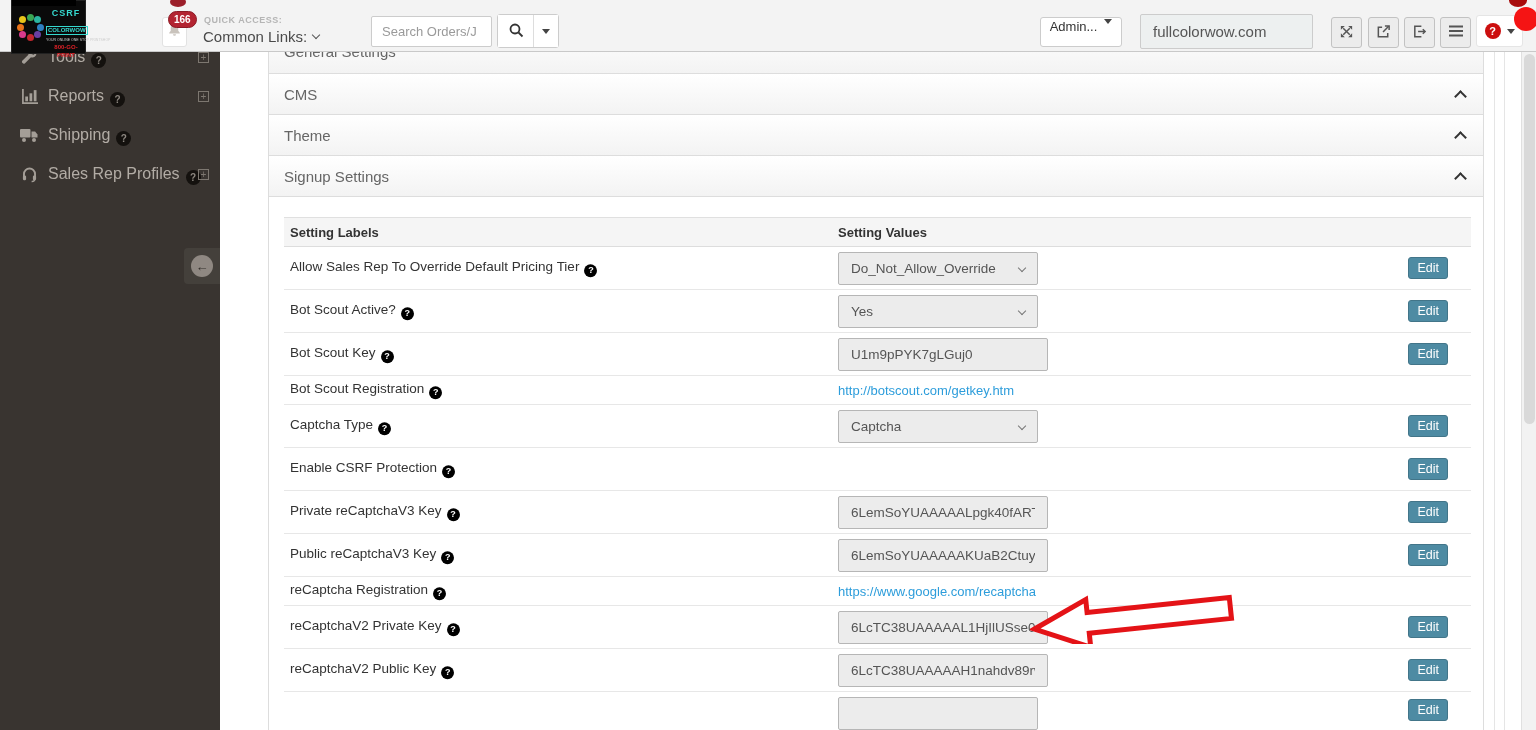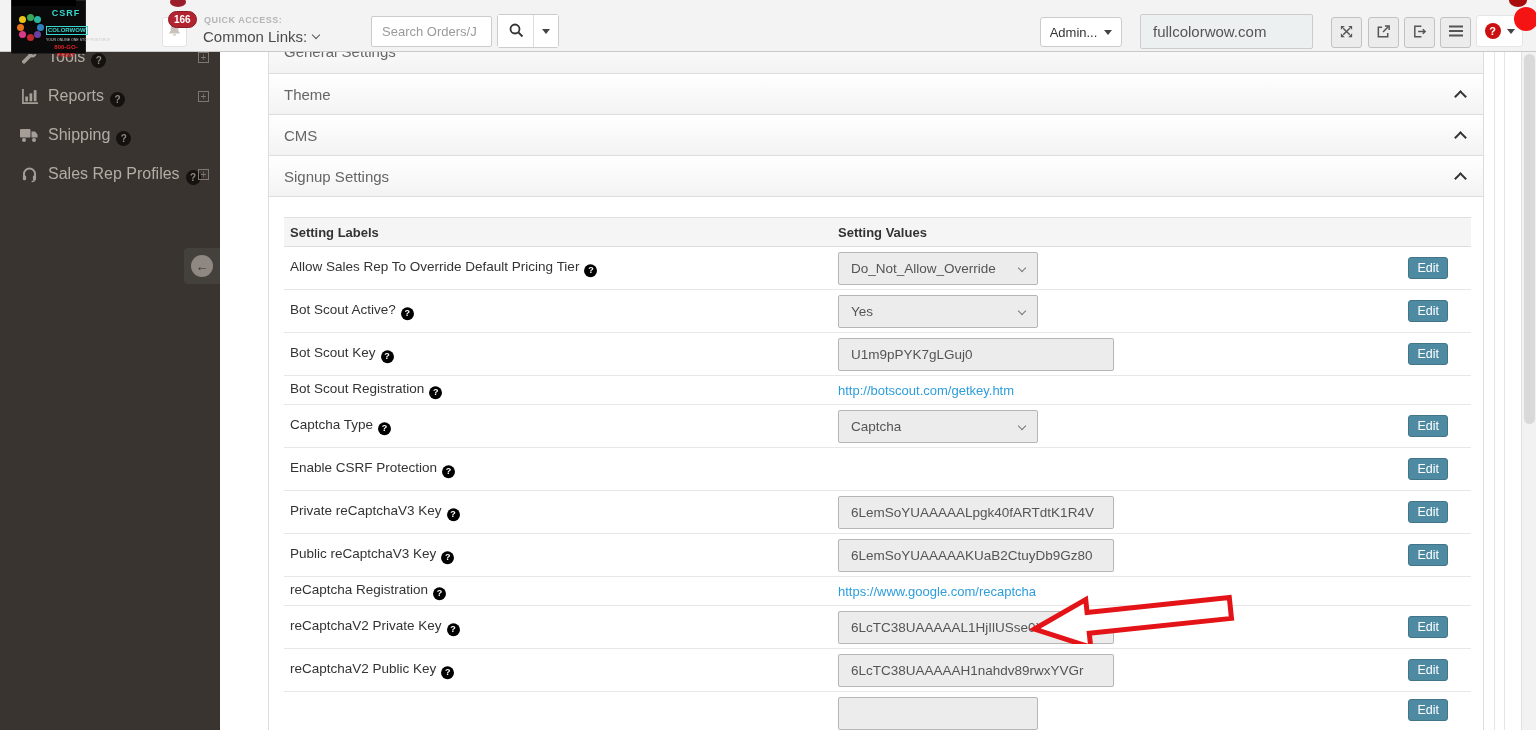--- a/index.html
+++ b/index.html
@@ -39,7 +39,7 @@
                 border-left:1px solid #ddd;cursor:pointer;}
 
   .admin-btn{position:absolute;left:1040px;top:17px;width:82px;height:30px;background:#fff;border:1px solid #ccc;
-             border-radius:3px;font-size:13px;color:#333;display:flex;align-items:center;justify-content:center;gap:7px;cursor:pointer;}
+             border-radius:3px;font-size:13px;color:#333;display:flex;justify-content:center;gap:7px;cursor:pointer;}
   .site-field{position:absolute;left:1140px;top:14px;width:173px;height:35px;background:#edf0f0;border:1px solid #ccc;
               border-radius:2px;font-size:15px;color:#555;padding:0 12px;outline:none;}
   .win-btn{position:absolute;top:17px;width:31px;height:31px;background:#ececec;border:1px solid #c2c2c2;

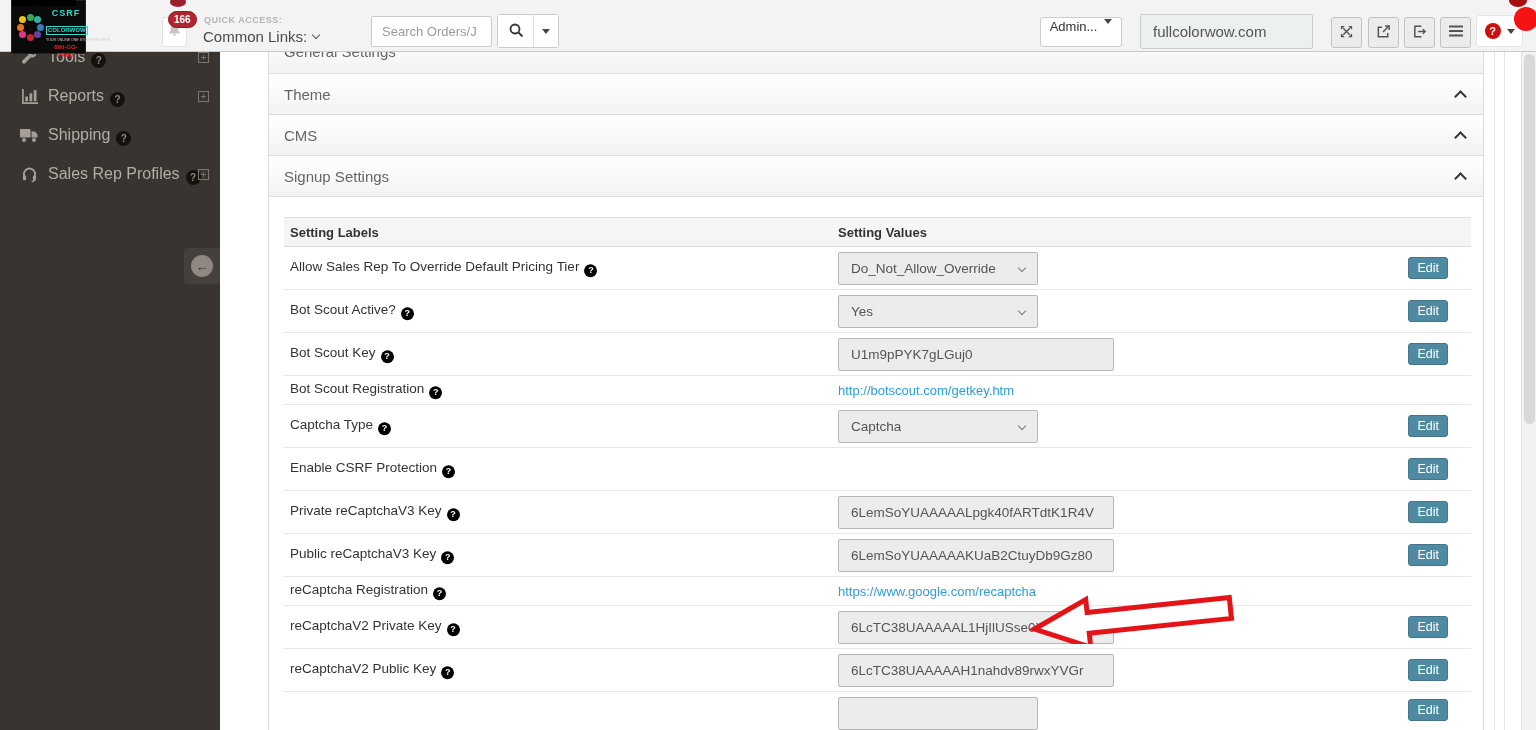--- a/index.html
+++ b/index.html
@@ -262,11 +262,11 @@
           <span>General Settings</span>
         </div>
         <div class="acc-sec">
+          <span>CMS</span>
+          <span class="chev-up"></span>
+        </div>
+        <div class="acc-sec">
           <span>Theme</span>
-          <span class="chev-up"></span>
-        </div>
-        <div class="acc-sec">
-          <span>CMS</span>
           <span class="chev-up"></span>
         </div>
         <div class="acc-sec">

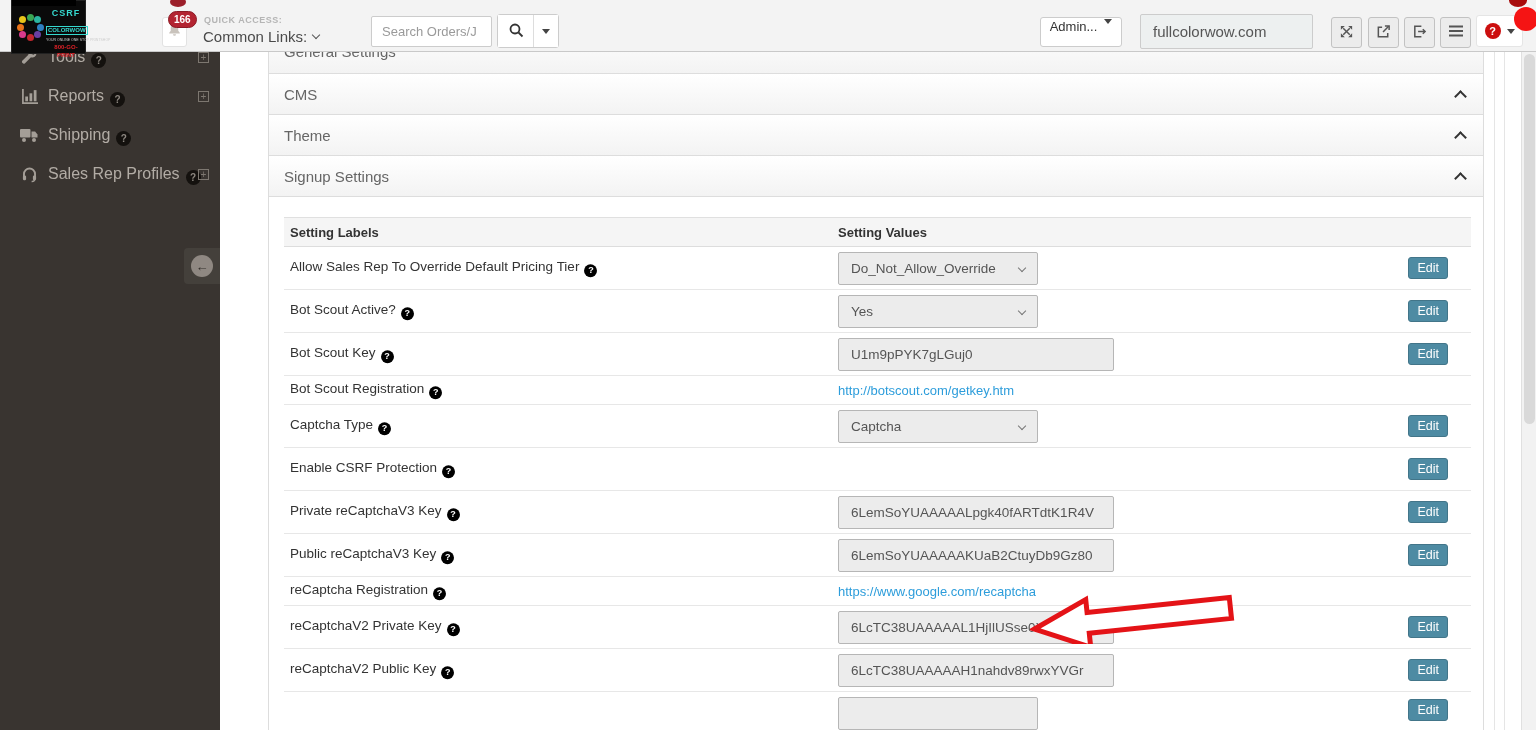--- a/index.html
+++ b/index.html
@@ -95,7 +95,7 @@
        border-radius:2px;display:flex;align-items:center;padding:0 12px;font-size:13.5px;color:#555;cursor:pointer;}
   .sel .sel-chev{position:absolute;right:12px;top:12px;width:6px;height:6px;border-right:1.5px solid #777;
                  border-bottom:1.5px solid #777;transform:rotate(45deg);}
-  .tinput{position:absolute;left:554px;top:5px;width:276px;height:33px;background:#ececec;border:1px solid #b6b6b6;
+  .tinput{position:absolute;left:554px;top:5px;width:210px;height:33px;background:#ececec;border:1px solid #b6b6b6;
           border-radius:2px;padding:0 12px;font-size:13.5px;color:#555;outline:none;}
   .tlink{position:absolute;left:554px;top:50%;transform:translateY(-50%);font-size:13px;color:#2d9ddb;text-decoration:none;}
   .edit-btn{position:absolute;right:23px;top:50%;transform:translateY(-50%);height:22px;padding:0 8px;

